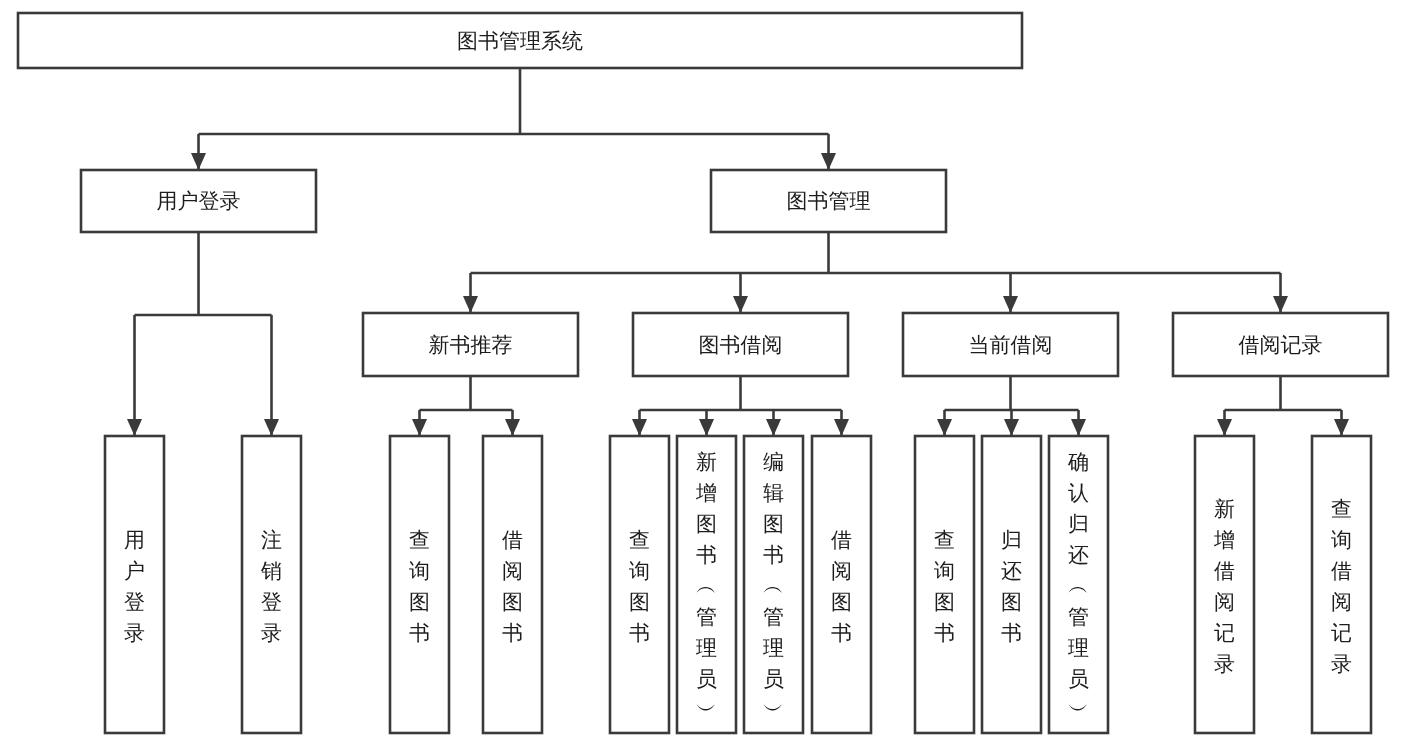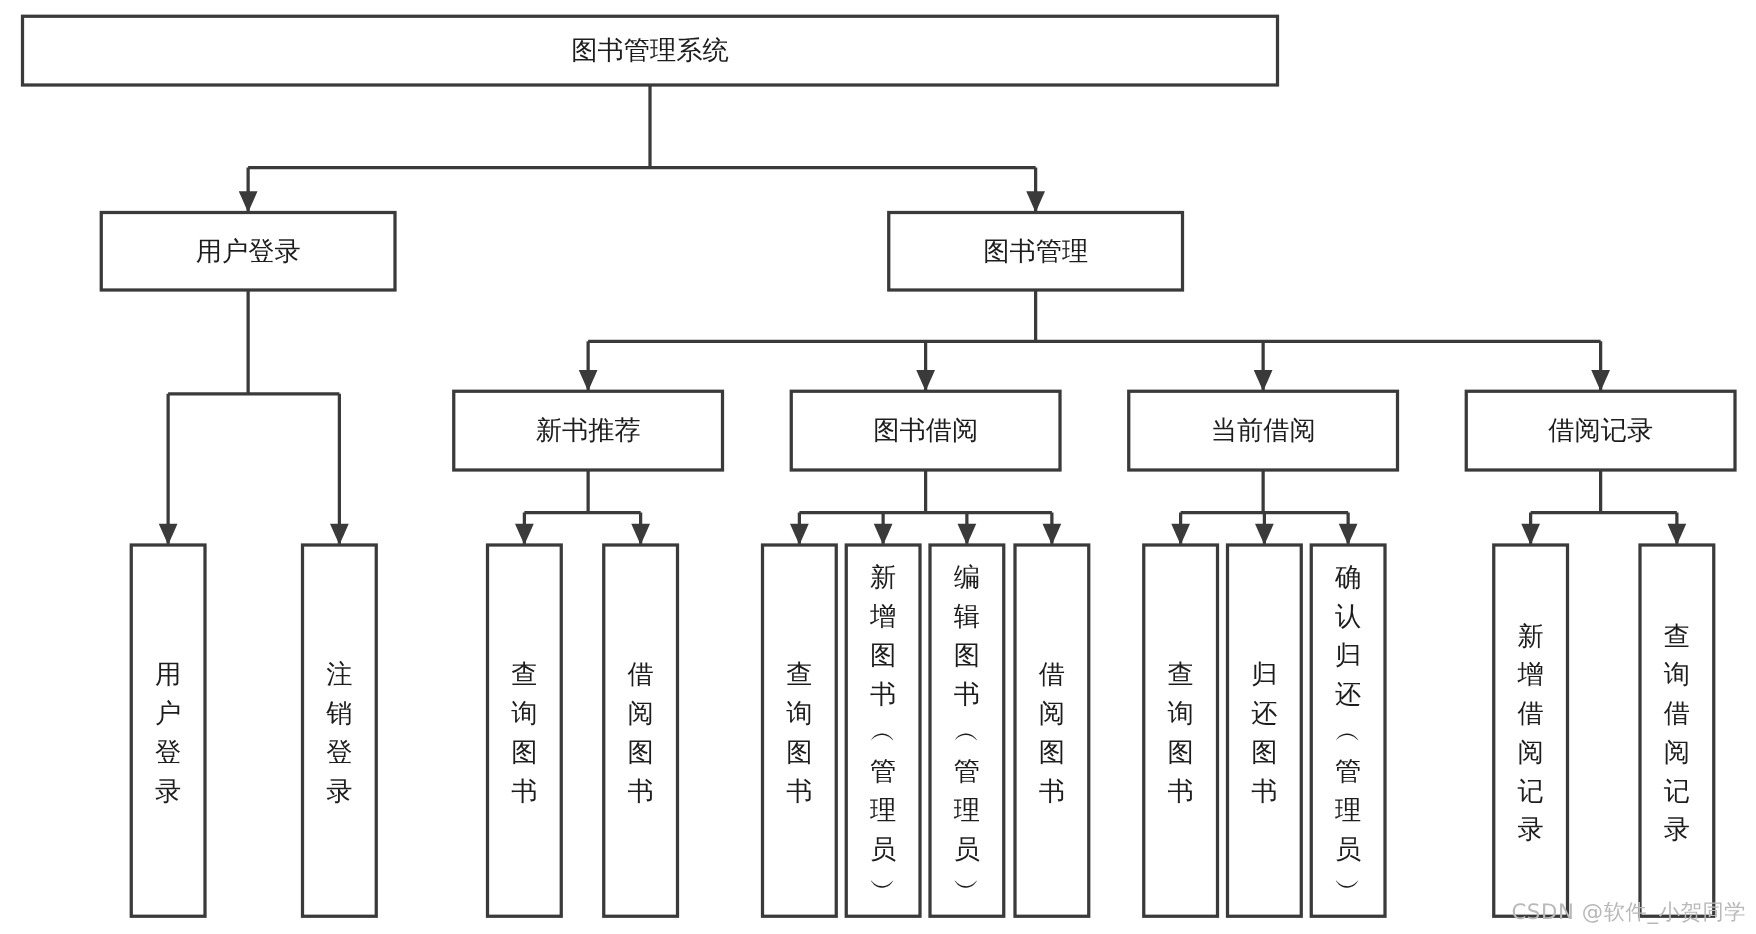--- a/index.html
+++ b/index.html
@@ -211,7 +211,6 @@
       </g>
   </svg>
 
-  <div class="watermark">CSDN @软件_小贺同学</div>
 
 </div>
 

